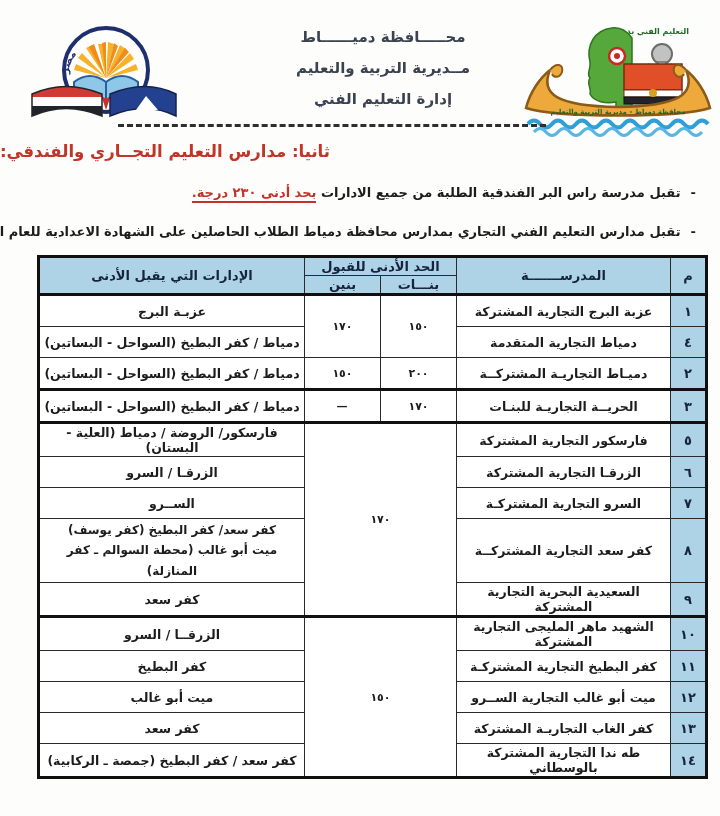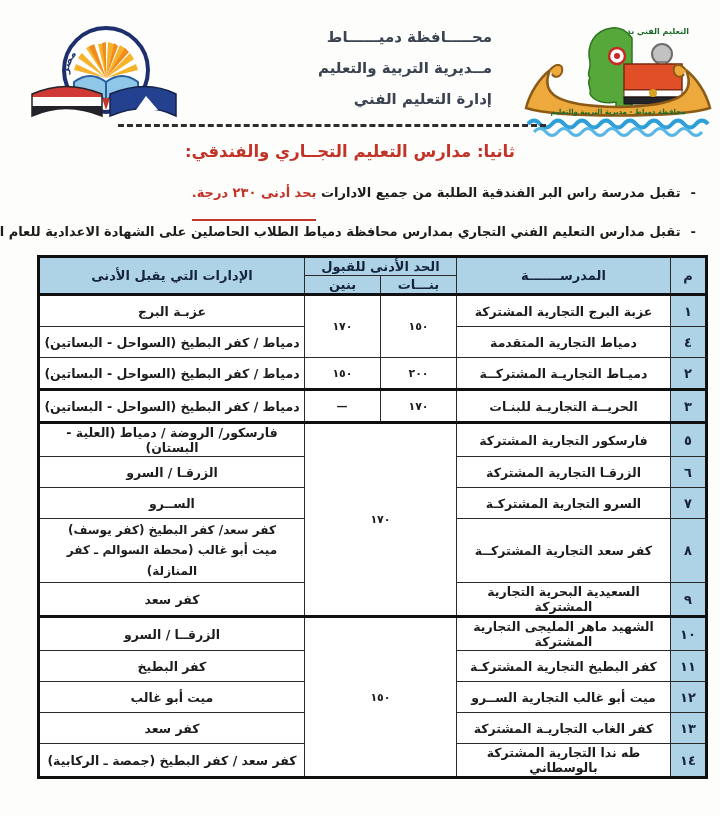--- a/index.html
+++ b/index.html
@@ -16,7 +16,7 @@
   .header{position:relative;height:138px;}
   .org{
     position:absolute;top:28px;right:228px;width:218px;
-    color:#3b4350;font-weight:700;font-size:15px;
+    text-align:center;color:#3b4350;font-weight:700;font-size:15px;
   }
   .org > div{margin-bottom:13px;white-space:nowrap;}
   .logo-left{position:absolute;left:28px;top:20px;}

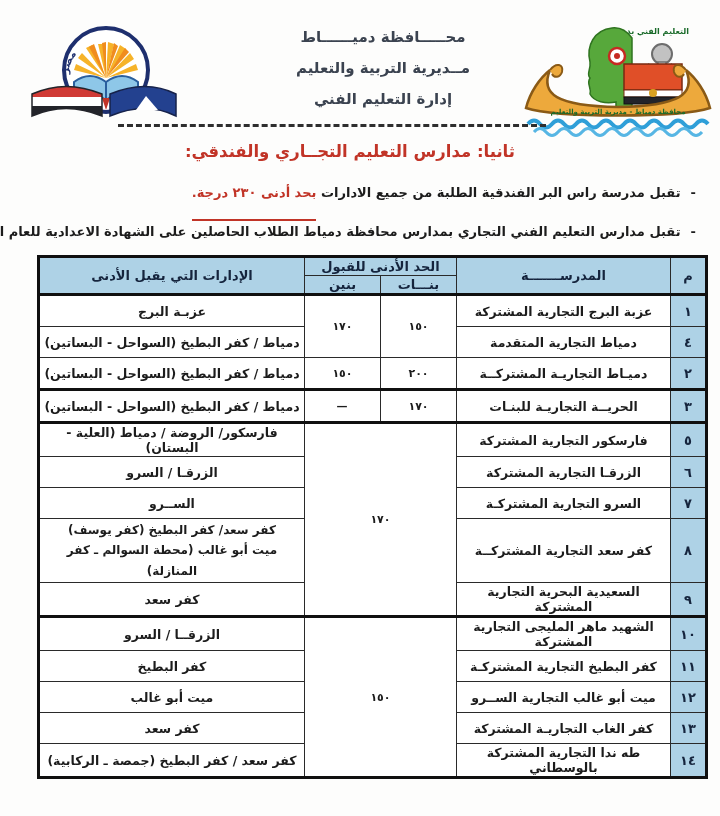--- a/index.html
+++ b/index.html
@@ -27,7 +27,7 @@
   }
   
   .title{
-    margin:4px 20px 0 0;text-align:center;
+    margin:4px 20px 0 0;text-align:left;
     color:#c13427;font-weight:700;font-size:16.5px;
   }
   .bullet{

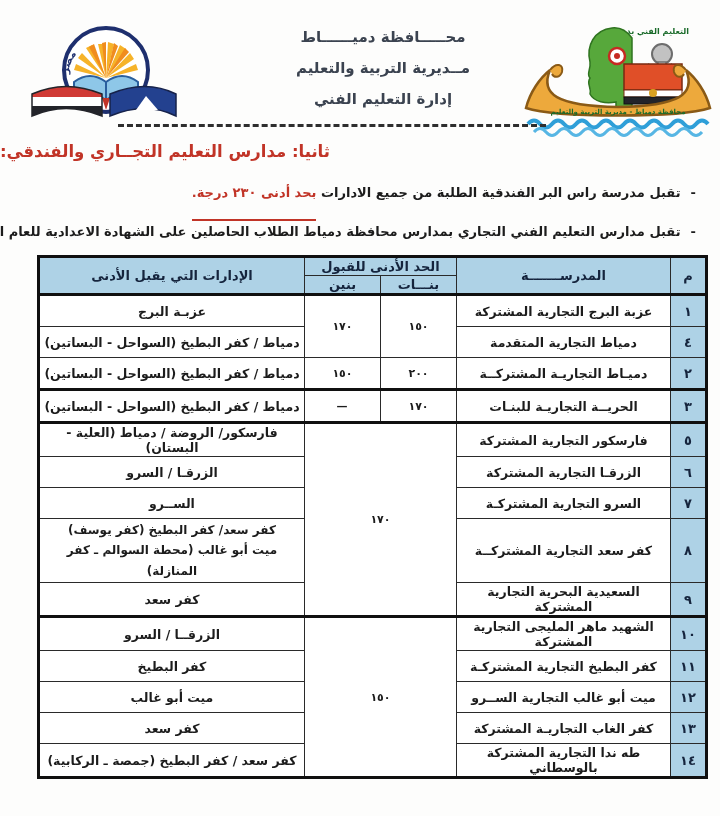--- a/index.html
+++ b/index.html
@@ -36,7 +36,7 @@
   }
   .bullet .dash{margin-left:10px;}
   .red{color:#c13427;}
-  .ul{border-bottom:2px solid #c13427;padding-bottom:19px;}
+  .ul{border-bottom:2px solid #c13427;padding-bottom:1px;}
   .bullet-cont{
     margin:20px 0 0 0;text-align:center;
     font-weight:700;font-size:13.5px;

